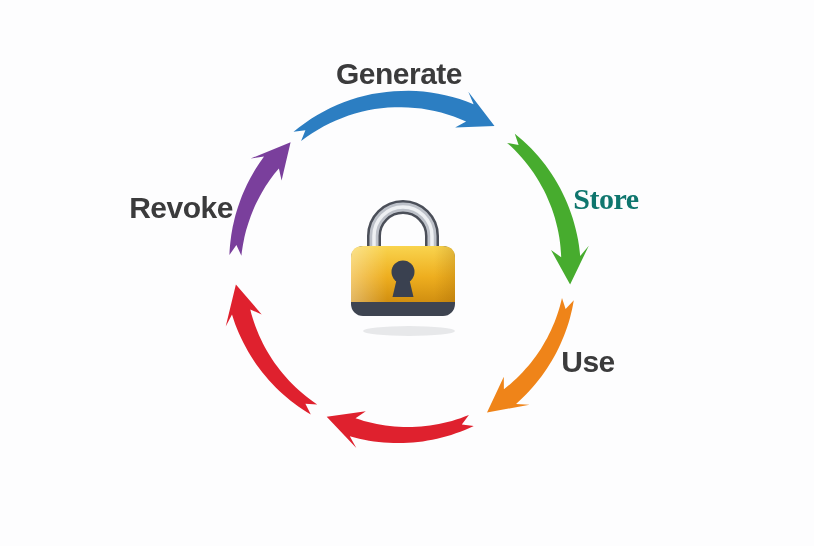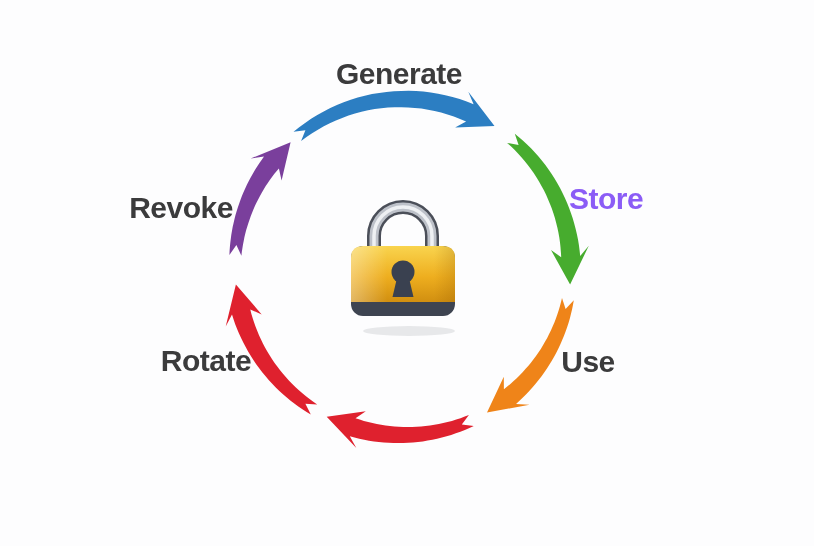--- a/index.html
+++ b/index.html
@@ -68,7 +68,7 @@
   </svg>
 
   <div class="stage-label" id="lbl-generate" style="color: rgb(59, 59, 60);">Generate</div>
-  <div class="stage-label" id="lbl-store" style="color: #8b5cf6;">Store</div>
+  <div class="stage-label" id="lbl-store" style="color: #0f766e; font-family: Liberation Serif, serif;">Store</div>
   <div class="stage-label" id="lbl-use" style="color: rgb(59, 59, 60);">Use</div>
   <div class="stage-label" id="lbl-rotate" style="color: rgb(59, 59, 60);">Rotate</div>
   <div class="stage-label" id="lbl-revoke" style="color: rgb(59, 59, 60);">Revoke</div>

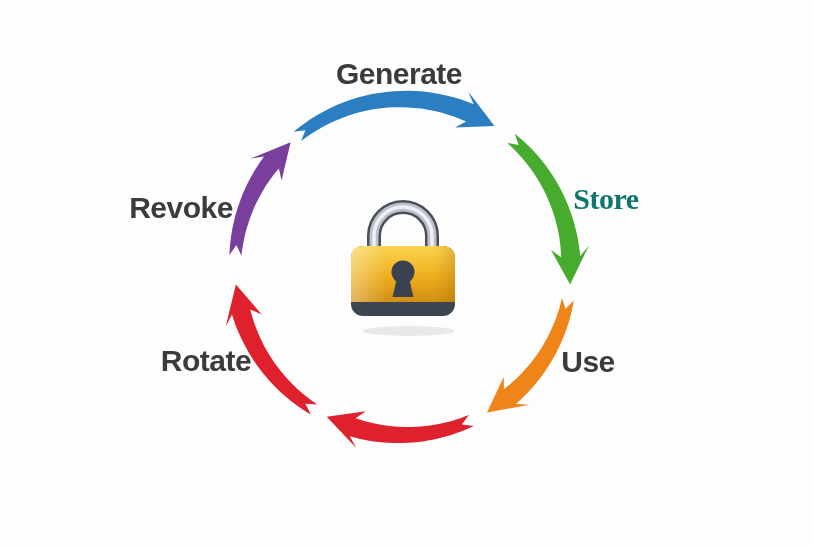--- a/index.html
+++ b/index.html
@@ -70,7 +70,6 @@
   <div class="stage-label" id="lbl-generate" style="color: rgb(59, 59, 60);">Generate</div>
   <div class="stage-label" id="lbl-store" style="color: #0f766e; font-family: Liberation Serif, serif;">Store</div>
   <div class="stage-label" id="lbl-use" style="color: rgb(59, 59, 60);">Use</div>
-  <div class="stage-label" id="lbl-rotate" style="color: rgb(59, 59, 60);">Rotate</div>
   <div class="stage-label" id="lbl-revoke" style="color: rgb(59, 59, 60);">Revoke</div>
 
 </div>

